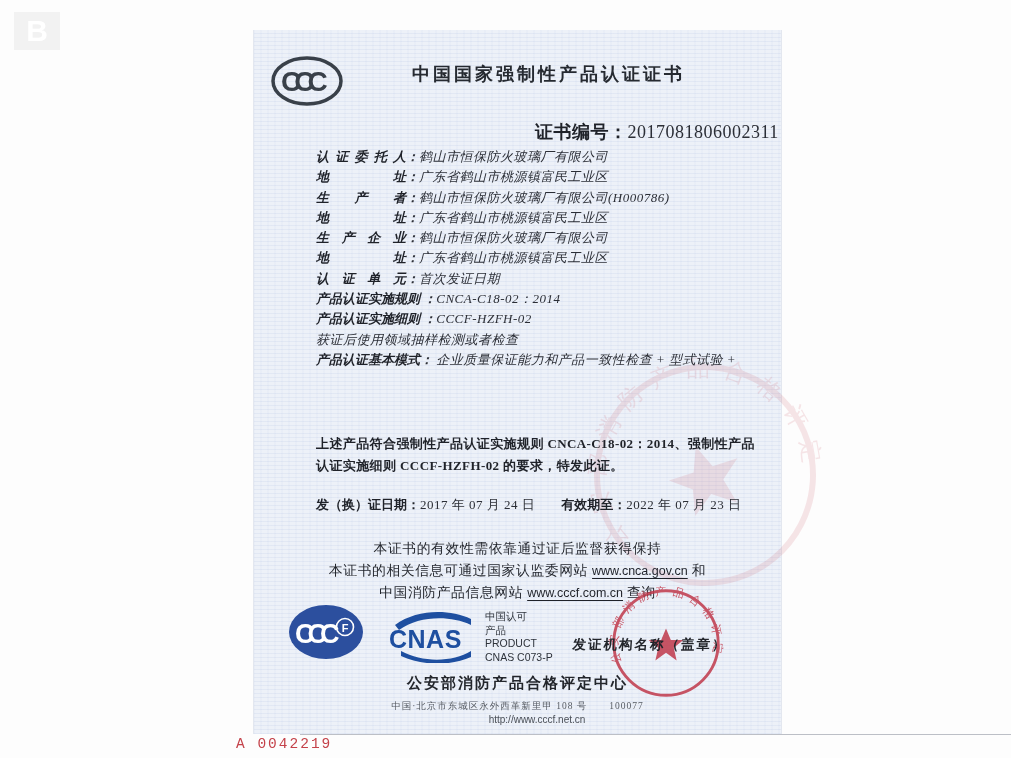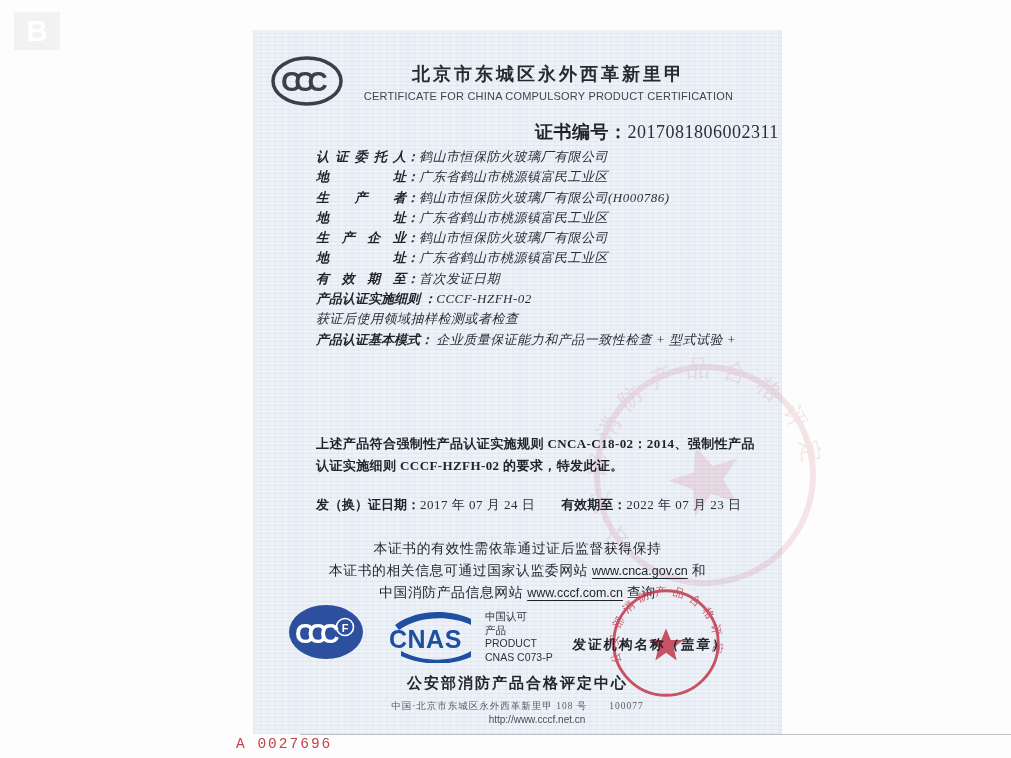--- a/index.html
+++ b/index.html
@@ -100,7 +100,7 @@
     <ellipse cx="38" cy="27" rx="34" ry="23" fill="none" stroke="#394049" stroke-width="3.5"></ellipse>
     <text x="12" y="37" font-size="28" font-weight="bold" letter-spacing="-7" fill="#394049">CCC</text>
   </svg>
-  <div class="abs cert-title">北京市东城区永外西革新里甲</div>
+  <div class="abs cert-title">中国国家强制性产品认证证书</div>
   <div class="abs cert-subtitle">CERTIFICATE FOR CHINA COMPULSORY PRODUCT CERTIFICATION</div>
   <div class="abs cert-no"><span class="lbl">证书编号：</span><span>2017081806002311</span></div>
 

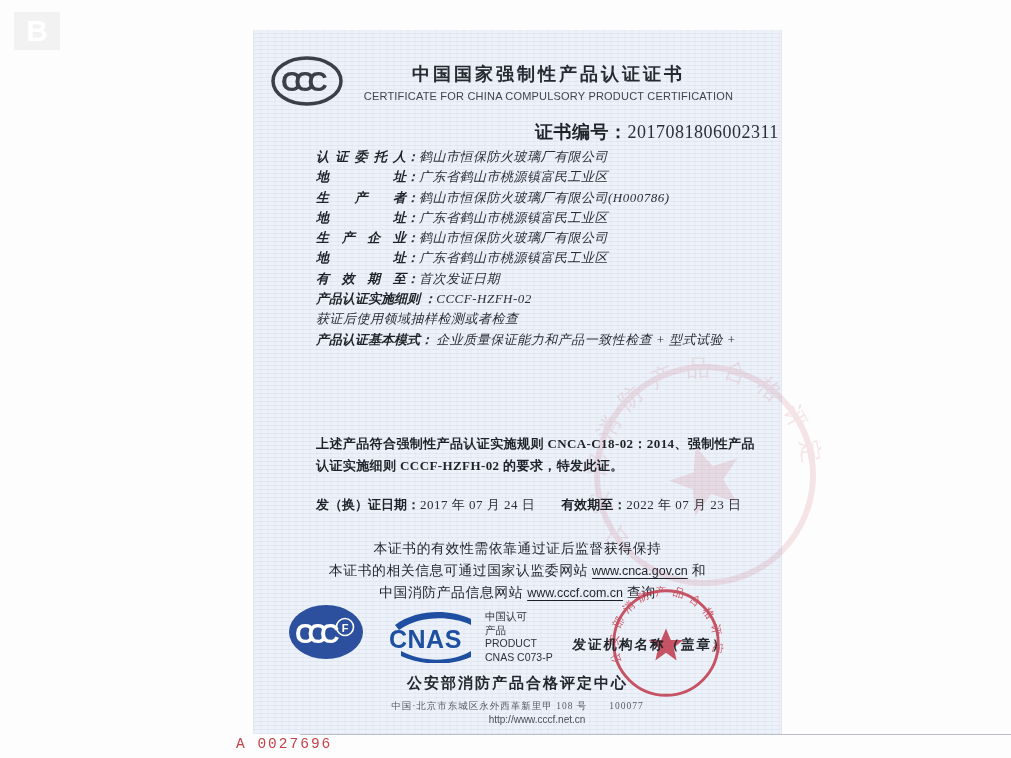--- a/index.html
+++ b/index.html
@@ -101,7 +101,6 @@
     <text x="12" y="37" font-size="28" font-weight="bold" letter-spacing="-7" fill="#394049">CCC</text>
   </svg>
   <div class="abs cert-title">中国国家强制性产品认证证书</div>
-  <div class="abs cert-subtitle">CERTIFICATE FOR CHINA COMPULSORY PRODUCT CERTIFICATION</div>
   <div class="abs cert-no"><span class="lbl">证书编号：</span><span>2017081806002311</span></div>
 
   <div class="abs fields">

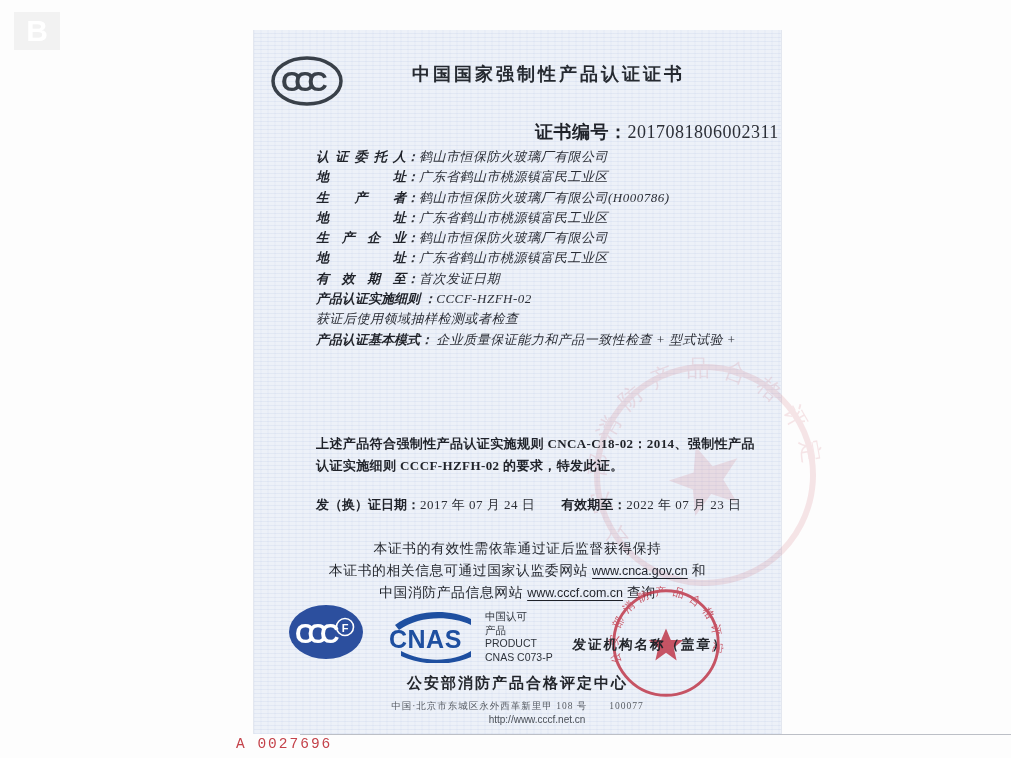--- a/index.html
+++ b/index.html
@@ -110,7 +110,7 @@
       <div class="frow"><span class="lbl box">地址</span><span class="colon">：</span><span class="val">广东省鹤山市桃源镇富民工业区</span></div>
       <div class="frow"><span class="lbl box">生产企业</span><span class="colon">：</span><span class="val">鹤山市恒保防火玻璃厂有限公司</span></div>
       <div class="frow"><span class="lbl box">地址</span><span class="colon">：</span><span class="val">广东省鹤山市桃源镇富民工业区</span></div>
-      <div class="frow"><span class="lbl box">有效期至</span><span class="colon">：</span><span class="val">首次发证日期</span></div>
+      <div class="frow"><span class="lbl box">认证单元</span><span class="colon">：</span><span class="val">首次发证日期</span></div>
       <div class="frow"><span class="lbl">产品认证实施细则</span><span class="colon"> ：</span><span class="val">CCCF-HZFH-02</span></div>
       <div class="frow cont"><span class="val">获证后使用领域抽样检测或者检查</span></div>
       <div class="frow"><span class="lbl">产品认证基本模式</span><span class="colon">： </span><span class="val">企业质量保证能力和产品一致性检查 + 型式试验 +</span></div>

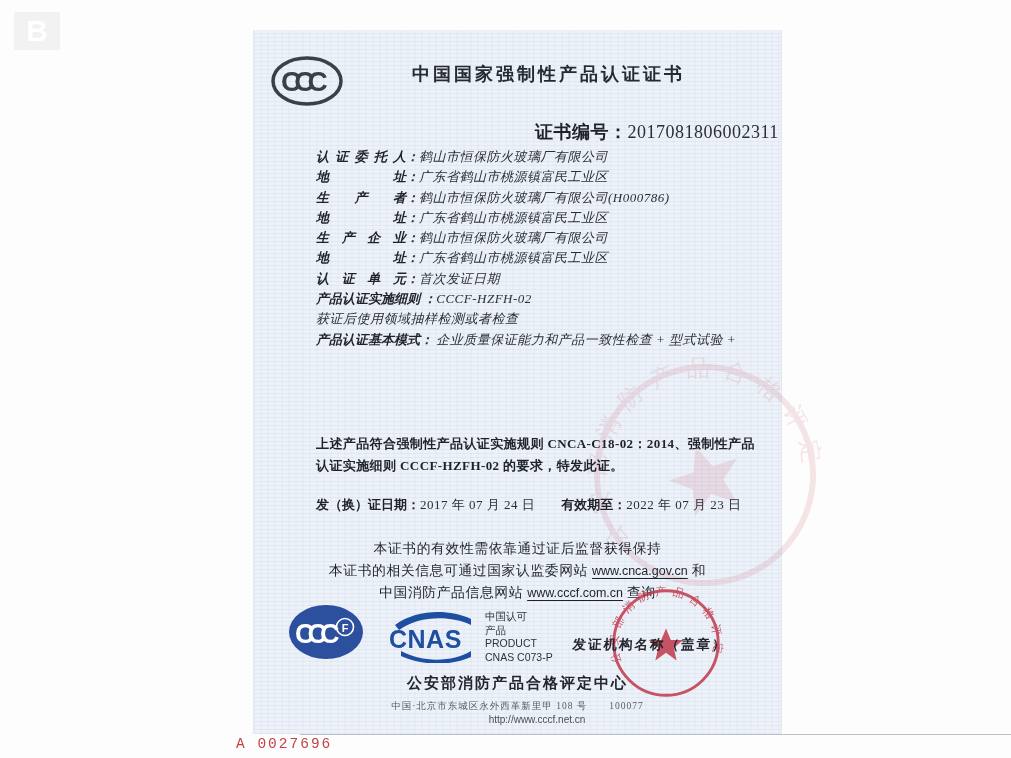--- a/index.html
+++ b/index.html
@@ -111,6 +111,7 @@
       <div class="frow"><span class="lbl box">生产企业</span><span class="colon">：</span><span class="val">鹤山市恒保防火玻璃厂有限公司</span></div>
       <div class="frow"><span class="lbl box">地址</span><span class="colon">：</span><span class="val">广东省鹤山市桃源镇富民工业区</span></div>
       <div class="frow"><span class="lbl box">认证单元</span><span class="colon">：</span><span class="val">首次发证日期</span></div>
+      <div class="frow"><span class="lbl">产品认证实施规则</span><span class="colon"> ：</span><span class="val">CNCA-C18-02：2014</span></div>
       <div class="frow"><span class="lbl">产品认证实施细则</span><span class="colon"> ：</span><span class="val">CCCF-HZFH-02</span></div>
       <div class="frow cont"><span class="val">获证后使用领域抽样检测或者检查</span></div>
       <div class="frow"><span class="lbl">产品认证基本模式</span><span class="colon">： </span><span class="val">企业质量保证能力和产品一致性检查 + 型式试验 +</span></div>

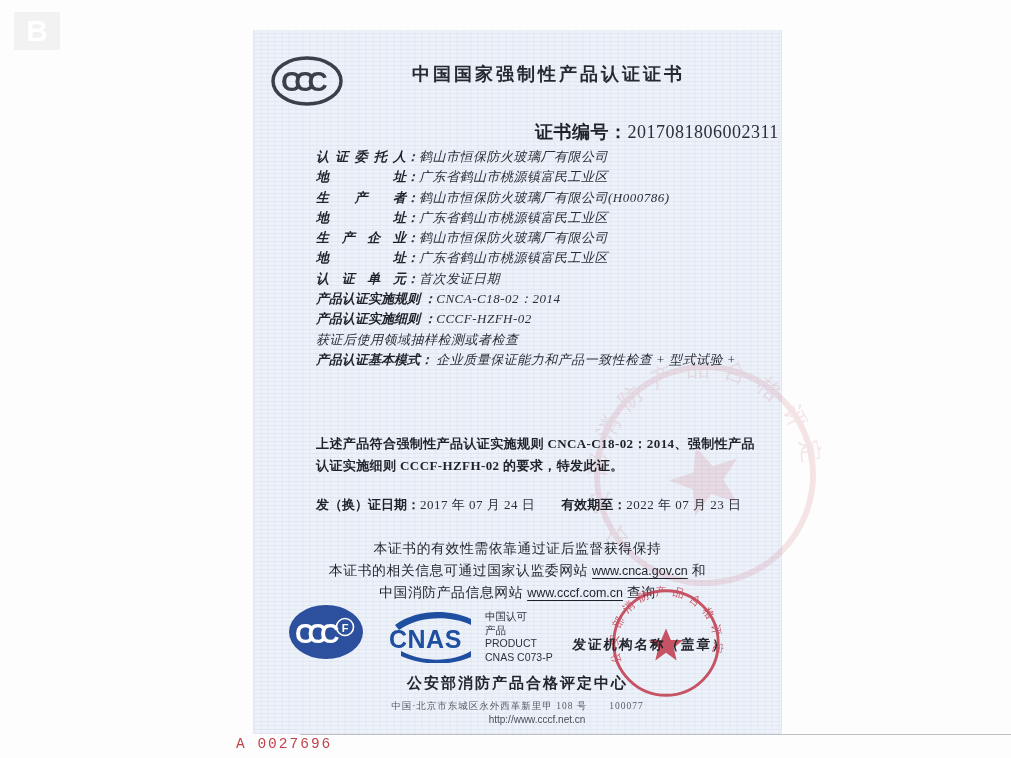--- a/index.html
+++ b/index.html
@@ -170,6 +170,6 @@
 </div>
 
 <div class="bottom-edge"></div>
-<div class="serial">A 0027696</div>
+<div class="serial">A 0042219</div>
 
 </body></html>

